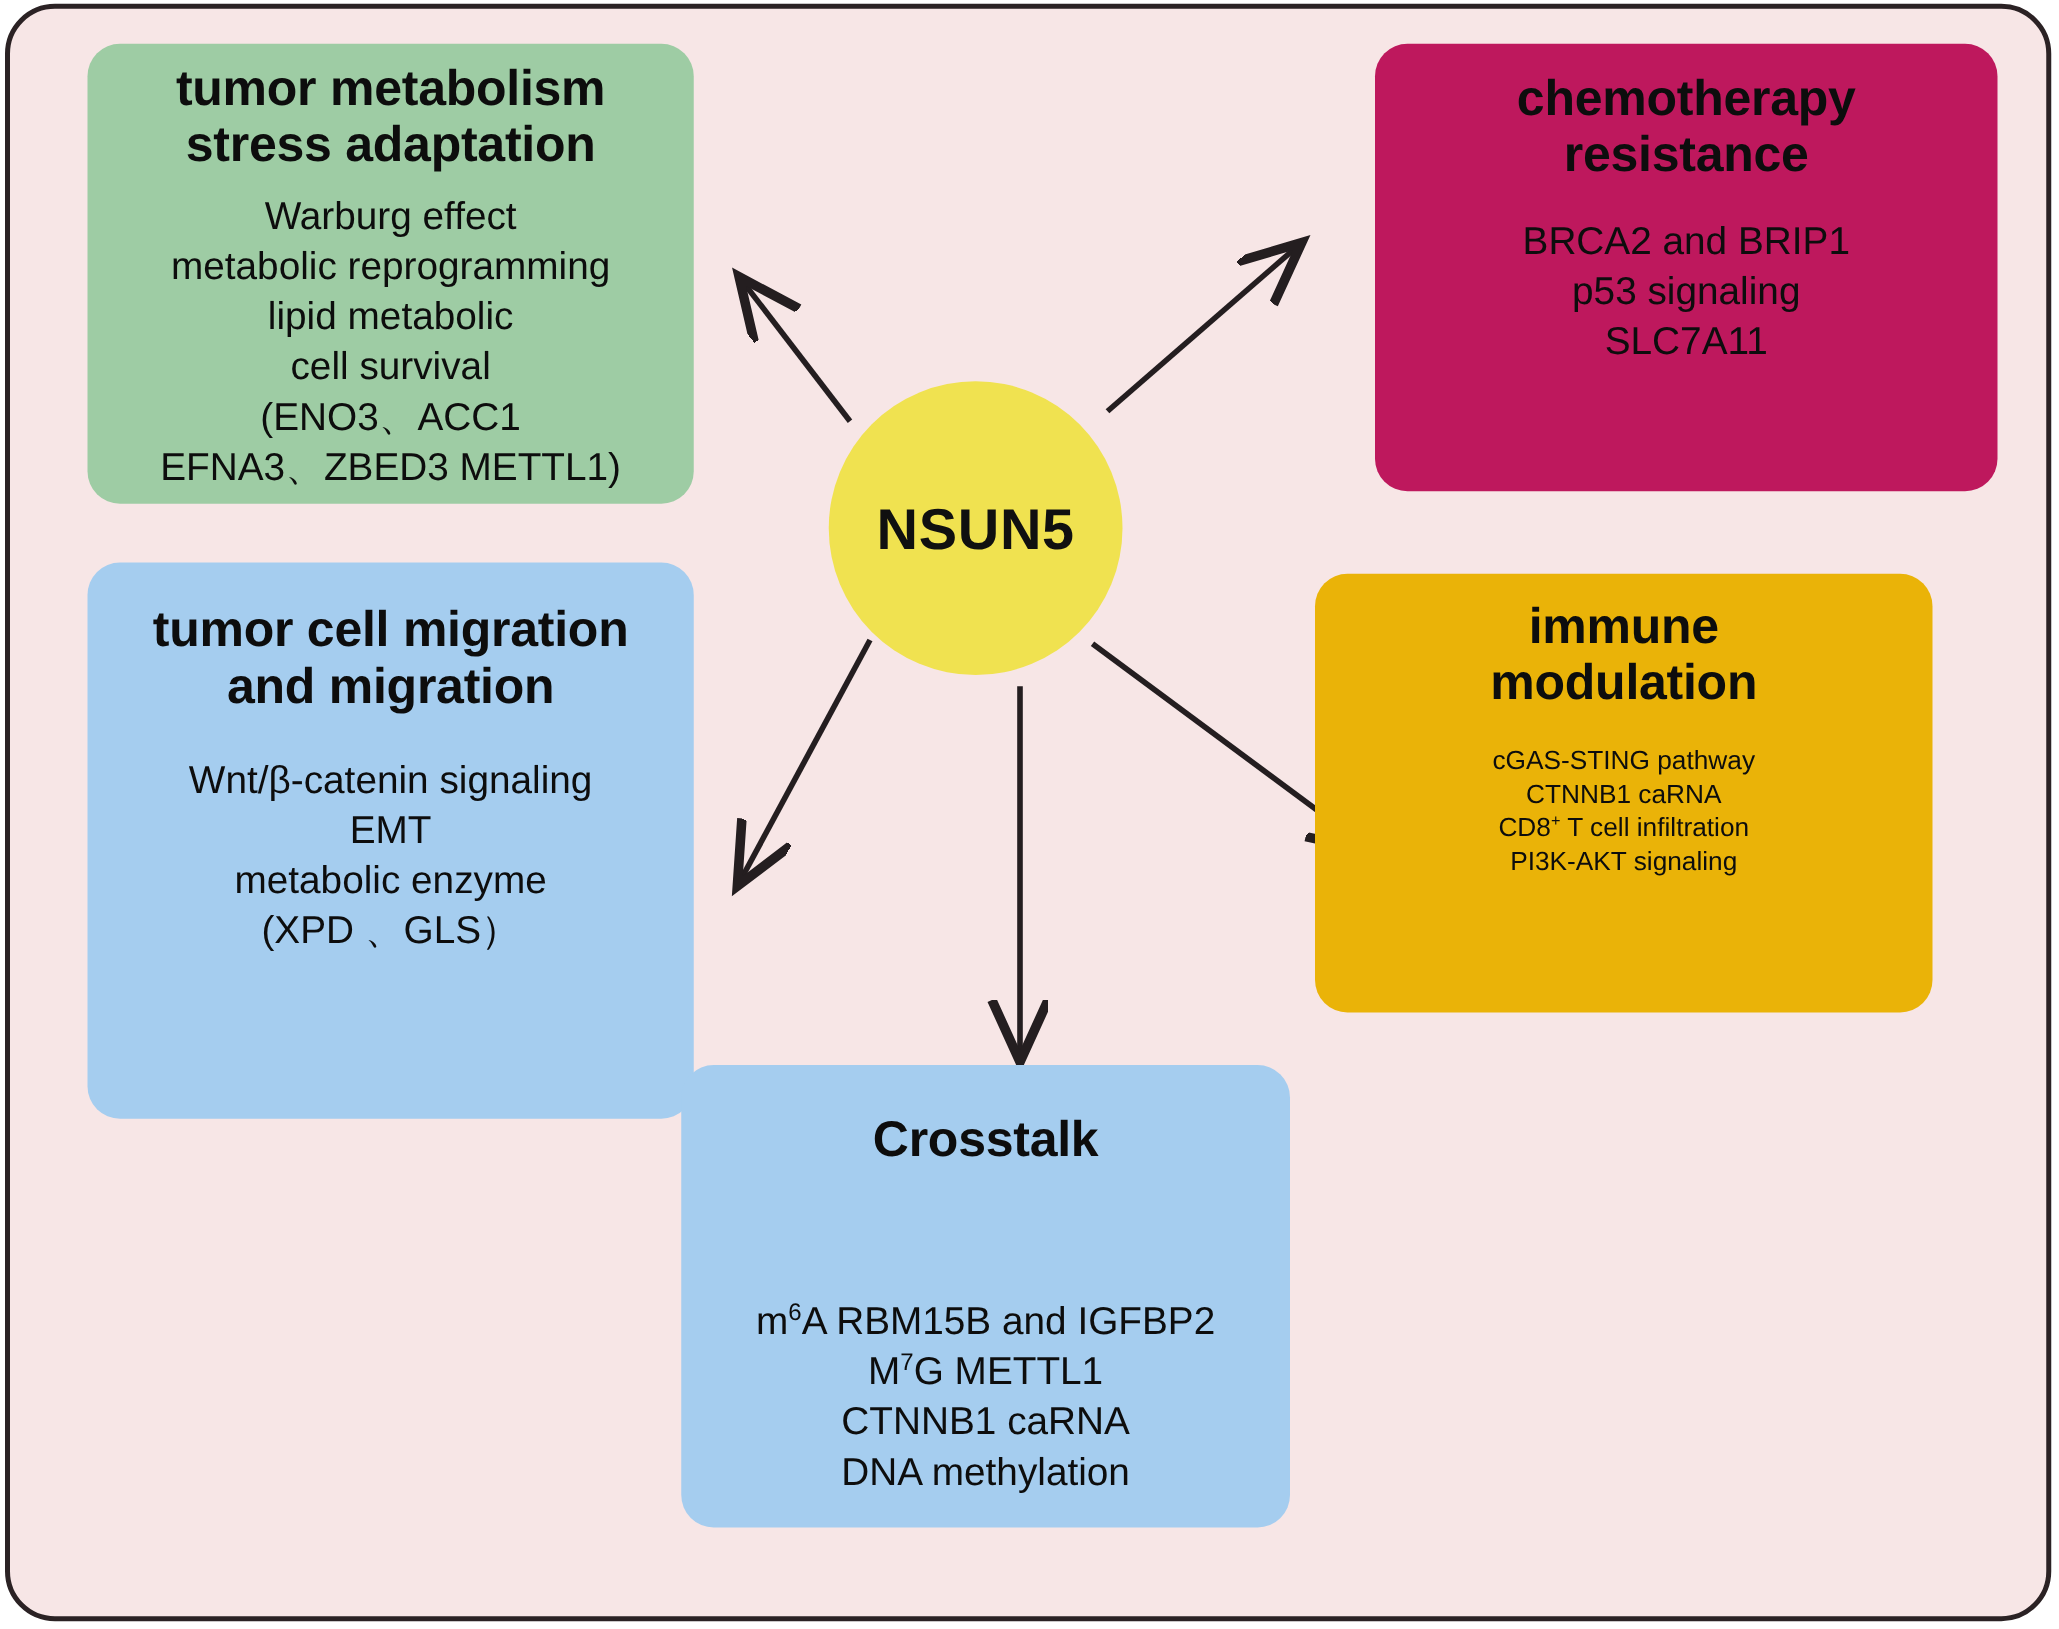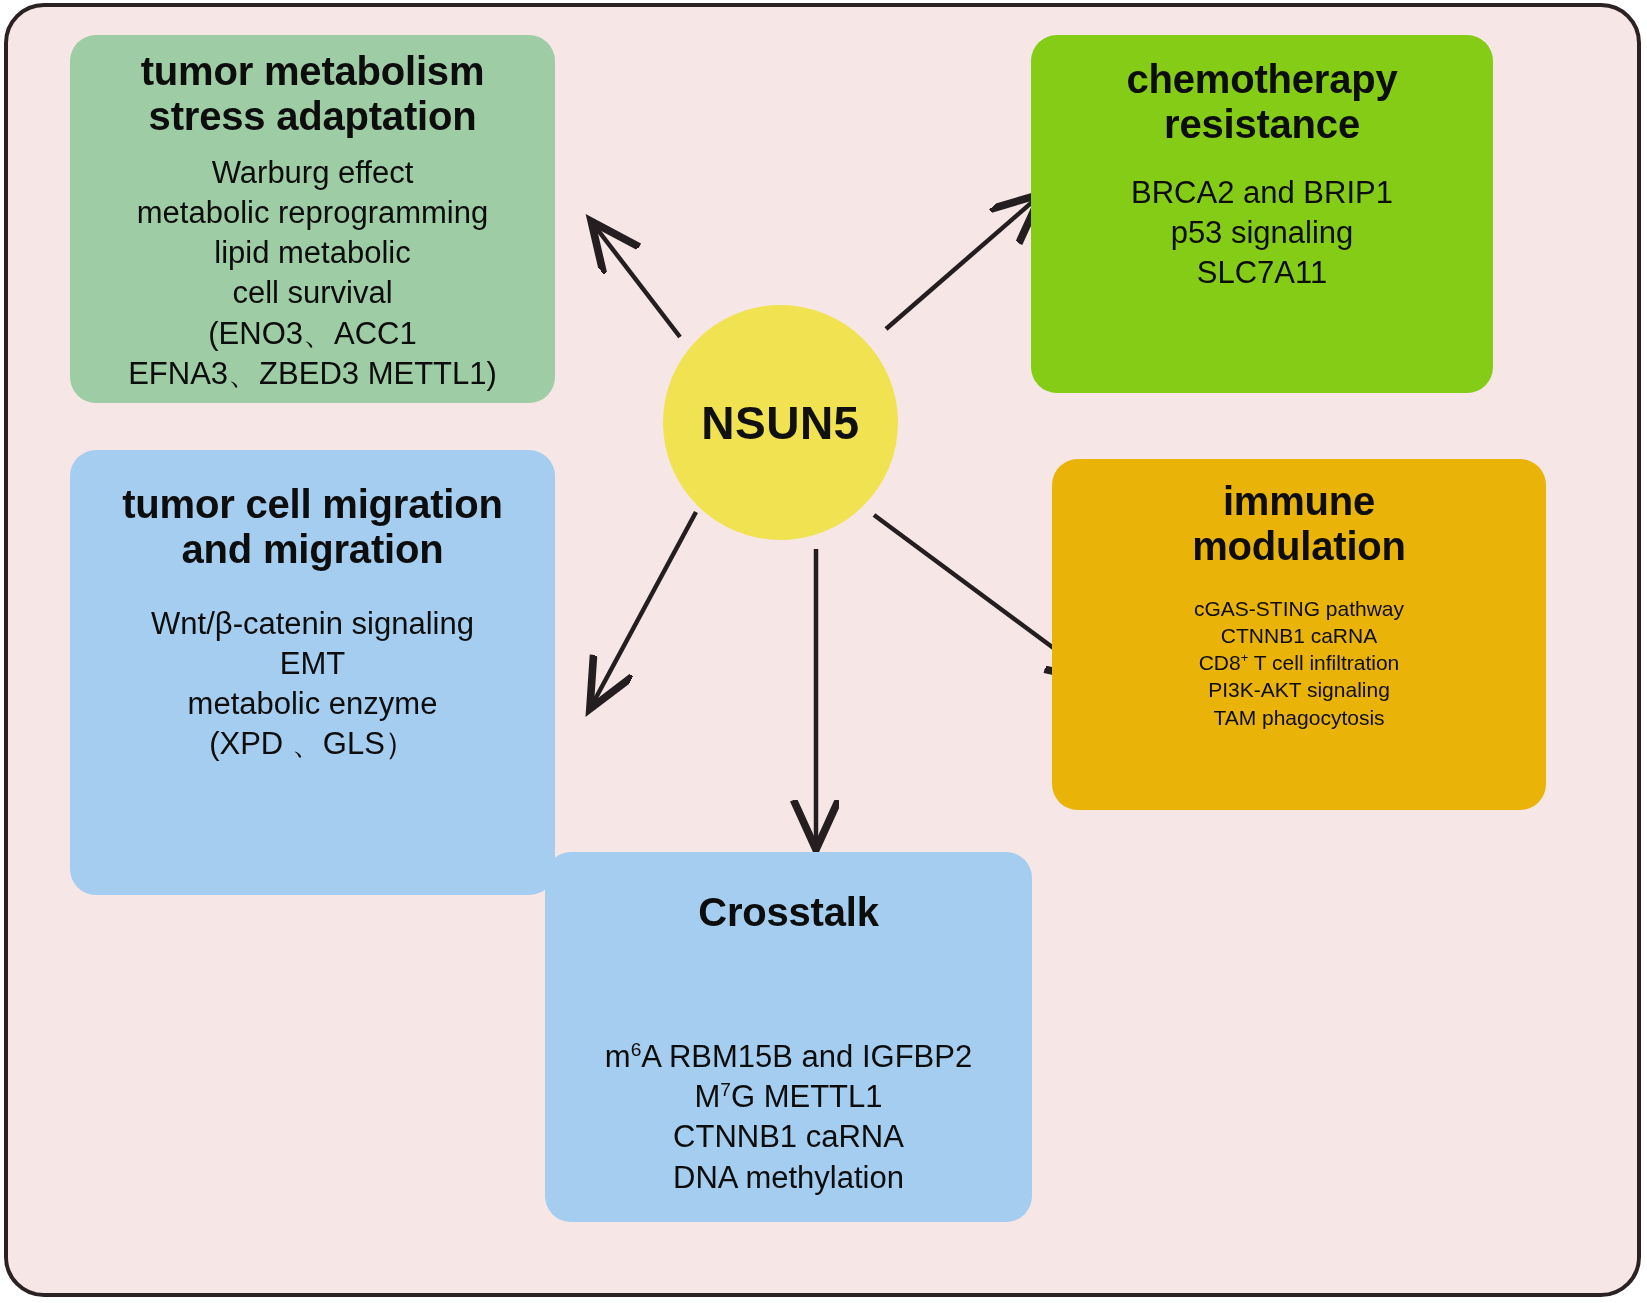--- a/index.html
+++ b/index.html
@@ -59,8 +59,8 @@
 
   
   #node-chemo {
-    left: 1023px; top: 28px; width: 462px; height: 358px;
-    background: #84cc16;
+    left: 1092px; top: 28px; width: 498px; height: 358px;
+    background: #be185d;
     padding-top: 22px;
   }
   #node-chemo .title { font-size: 40px; }

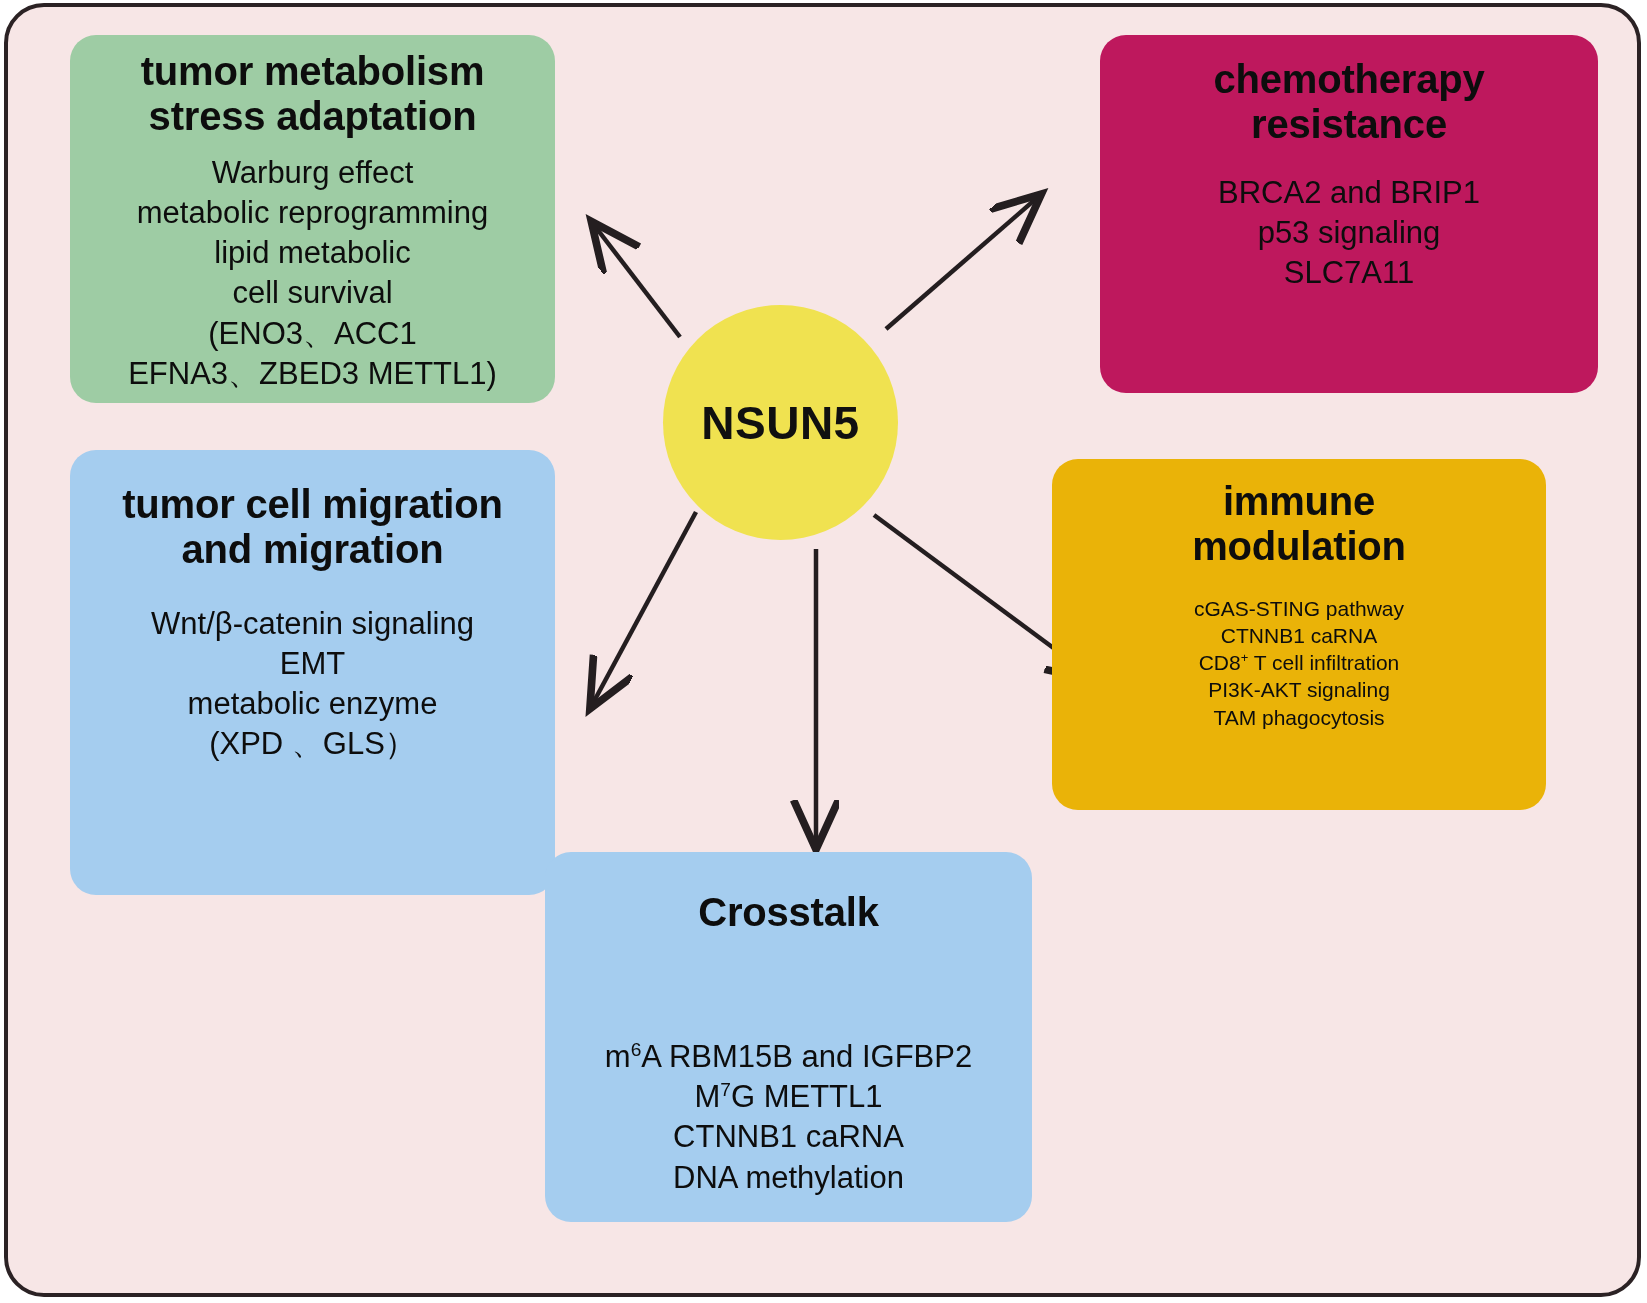--- a/index.html
+++ b/index.html
@@ -189,7 +189,6 @@
         <div>CTNNB1 caRNA</div>
         <div><span>CD8</span><sup>+</sup><span> T cell infiltration</span></div>
         <div>PI3K-AKT signaling</div>
-        <div>TAM phagocytosis</div>
       </div>
     </div>
 

